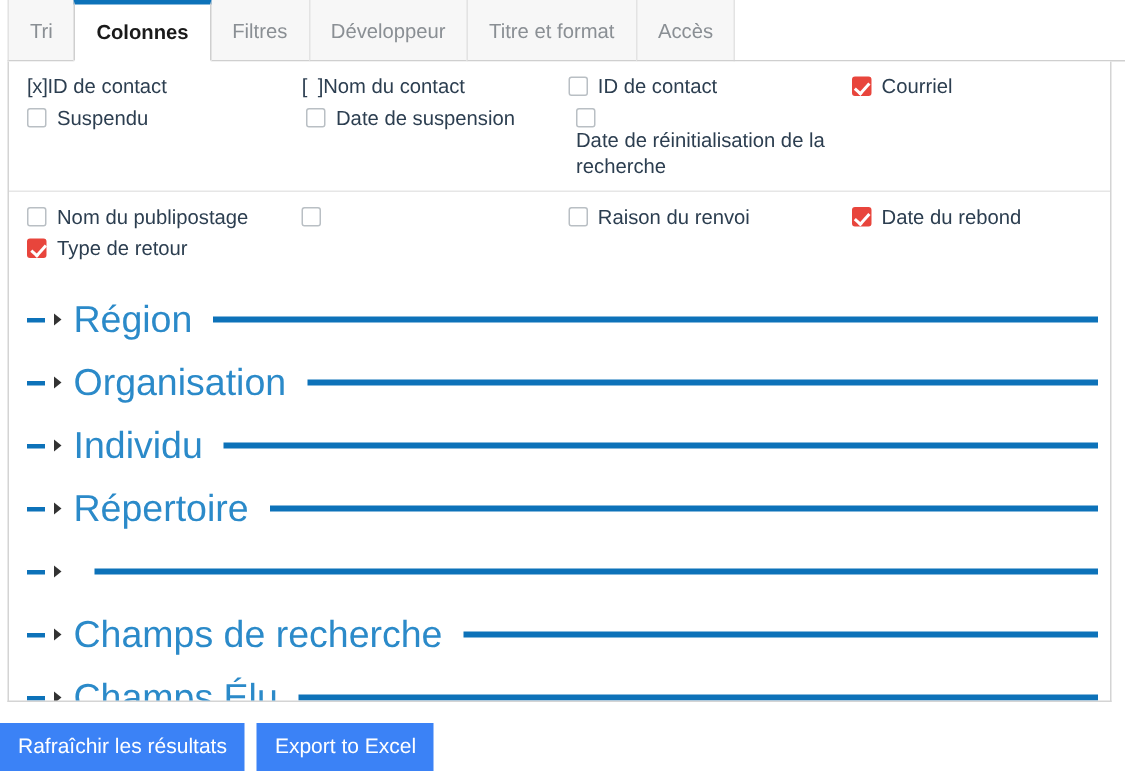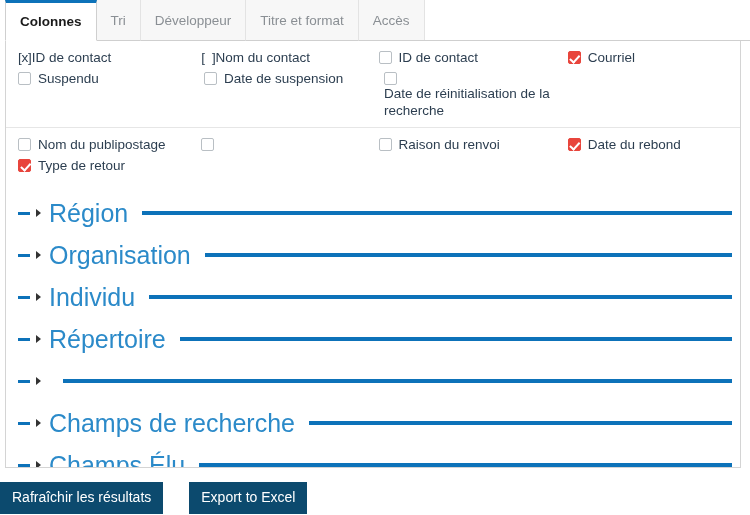--- a/index.html
+++ b/index.html
@@ -195,8 +195,8 @@
 
 <div class="tabs">
 
-  <div class="tab active">Colonnes</div>
-    <div class="tab">Tri</div>
+  <div class="tab">Tri</div>
+    <div class="tab active">Colonnes</div>
     <div class="tab">Développeur</div>
     <div class="tab">Titre et format</div>
     <div class="tab">Accès</div>

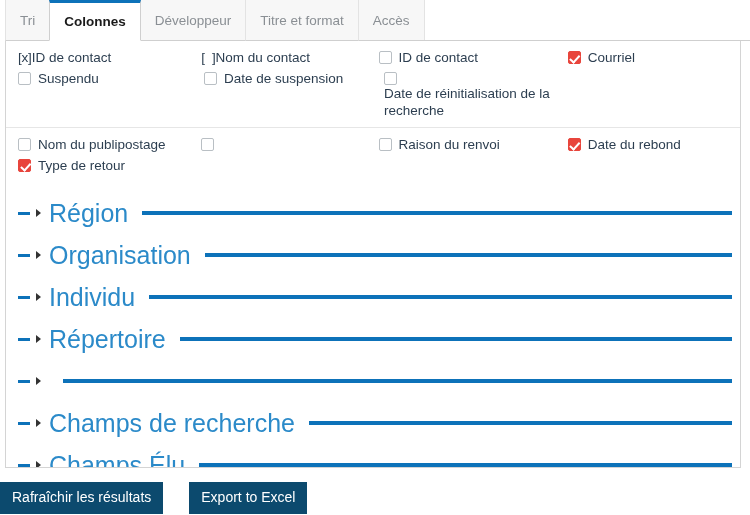--- a/index.html
+++ b/index.html
@@ -197,6 +197,7 @@
 
   <div class="tab">Tri</div>
     <div class="tab active">Colonnes</div>
+    <div class="tab">Filtres</div>
     <div class="tab">Développeur</div>
     <div class="tab">Titre et format</div>
     <div class="tab">Accès</div>

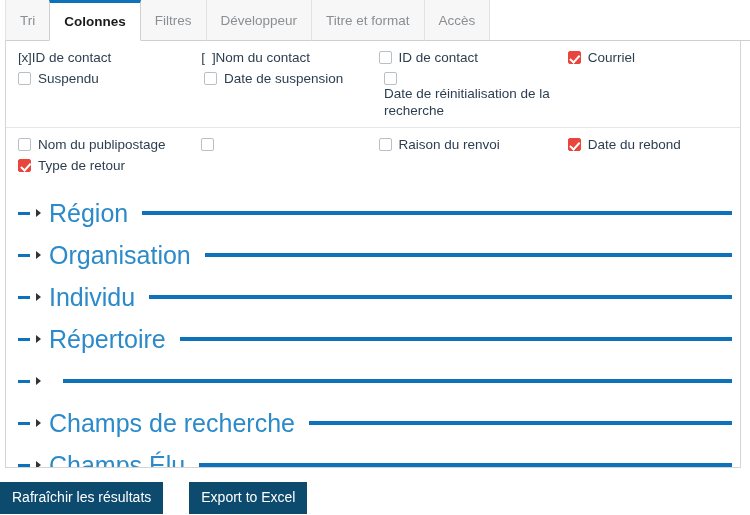--- a/index.html
+++ b/index.html
@@ -178,12 +178,12 @@
     padding: 14px 0 0 0;
   }
   .btn {
-    background: #0c4a6e;
+    background: #3b82f6;
     color: #ffffff;
     font-size: 14px;
     border: none;
     padding: 8px 12px 9px 12px;
-    margin-right: 26px;
+    margin-right: 8px;
     cursor: pointer;
     font-family: "Liberation Sans", sans-serif;
     line-height: 15px;

